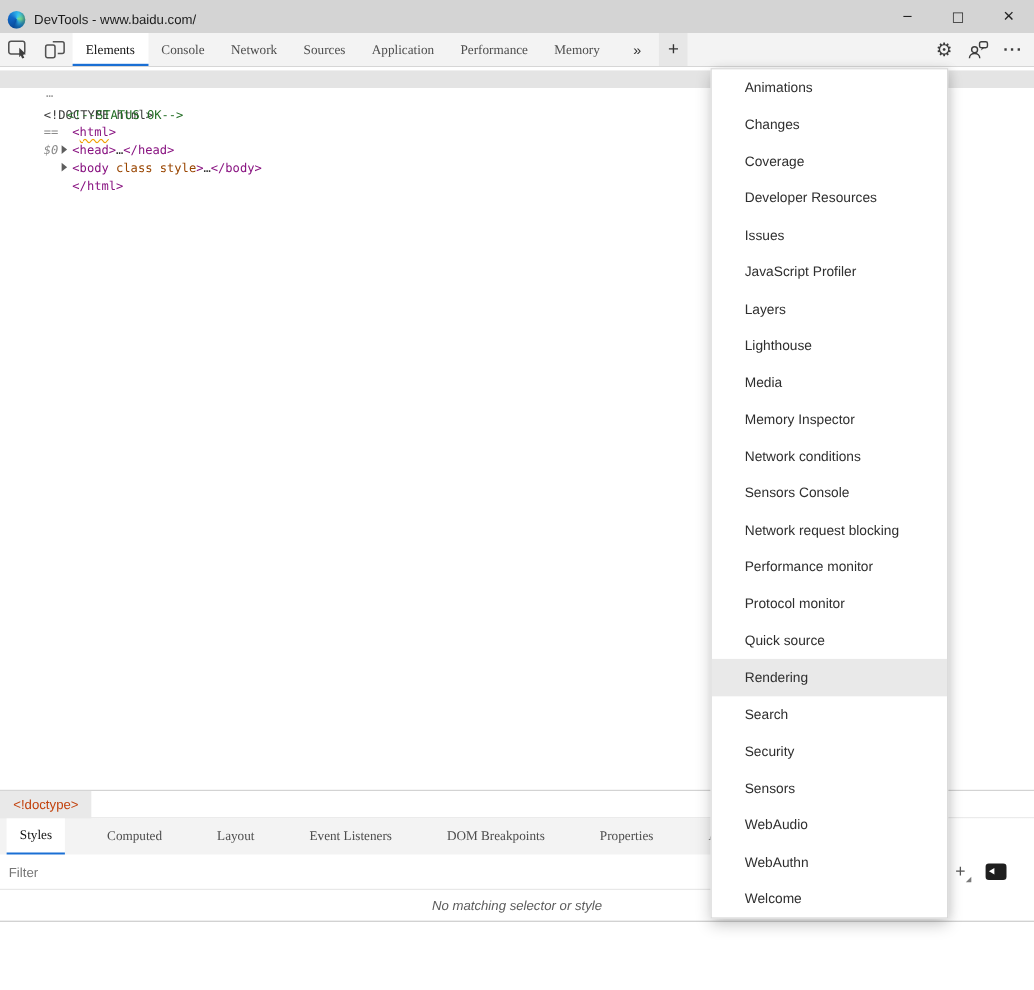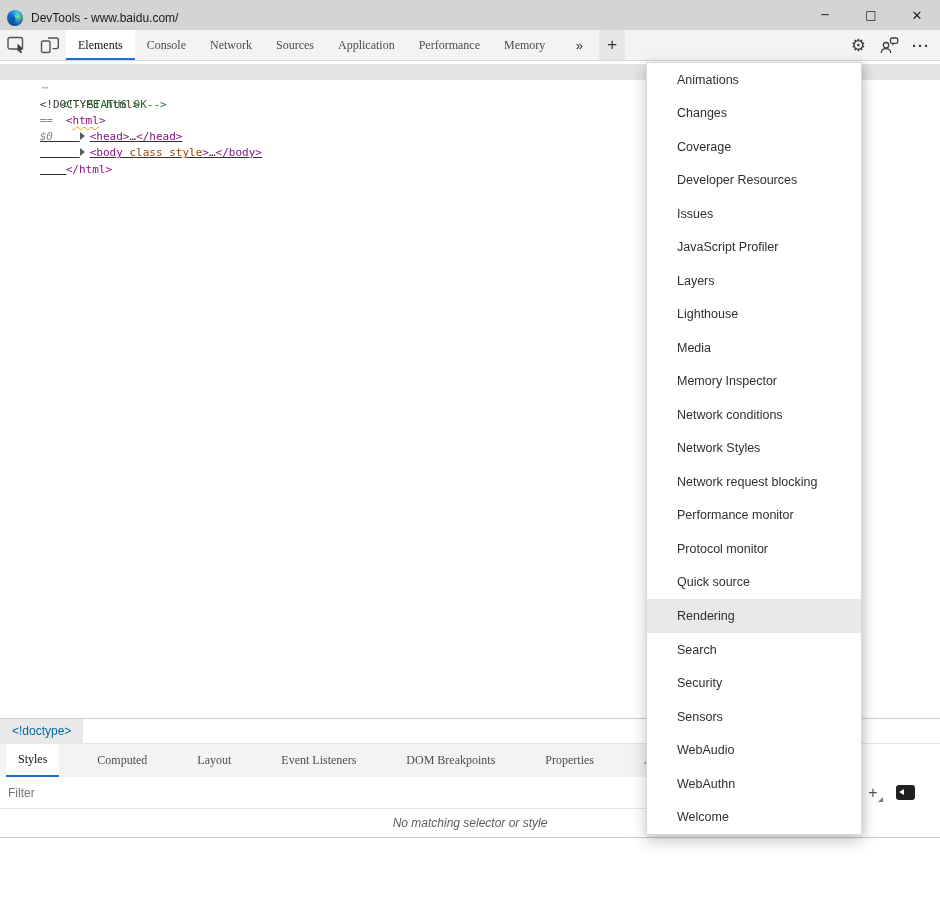--- a/index.html
+++ b/index.html
@@ -58,7 +58,7 @@
     border-top:4px solid transparent; border-bottom:4px solid transparent; margin:0 5px 0 0; }
   .ind-1 { padding-left:21px; }
   .ind-2 { padding-left:26px; }
-  .ind-3 { padding-left:40px;text-decoration:underline; }
+  .ind-3 { padding-left:16px; }
 
   
   .crumb-bar { position:absolute; top:718px; left:0; width:940px; height:26px;

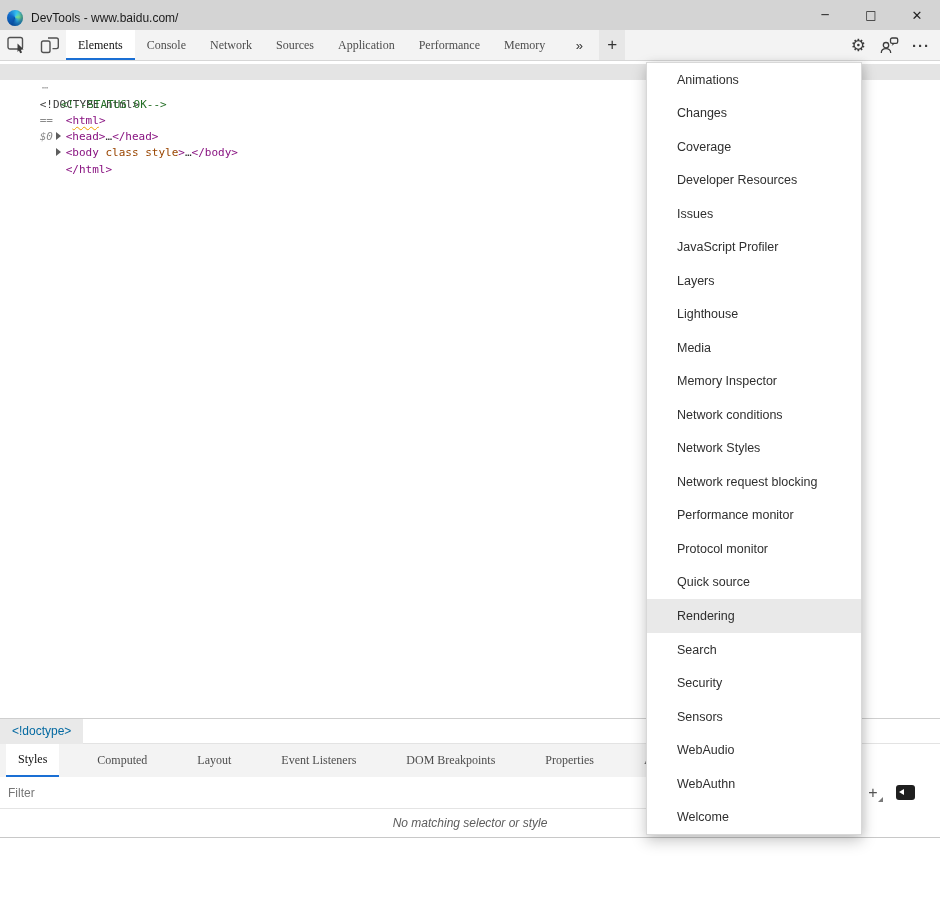--- a/index.html
+++ b/index.html
@@ -271,7 +271,7 @@
       </div>
 
       <div class="menu-item">
-        <span>Network Styles</span>
+        <span>Sensors Console</span>
       </div>
 
       <div class="menu-item">

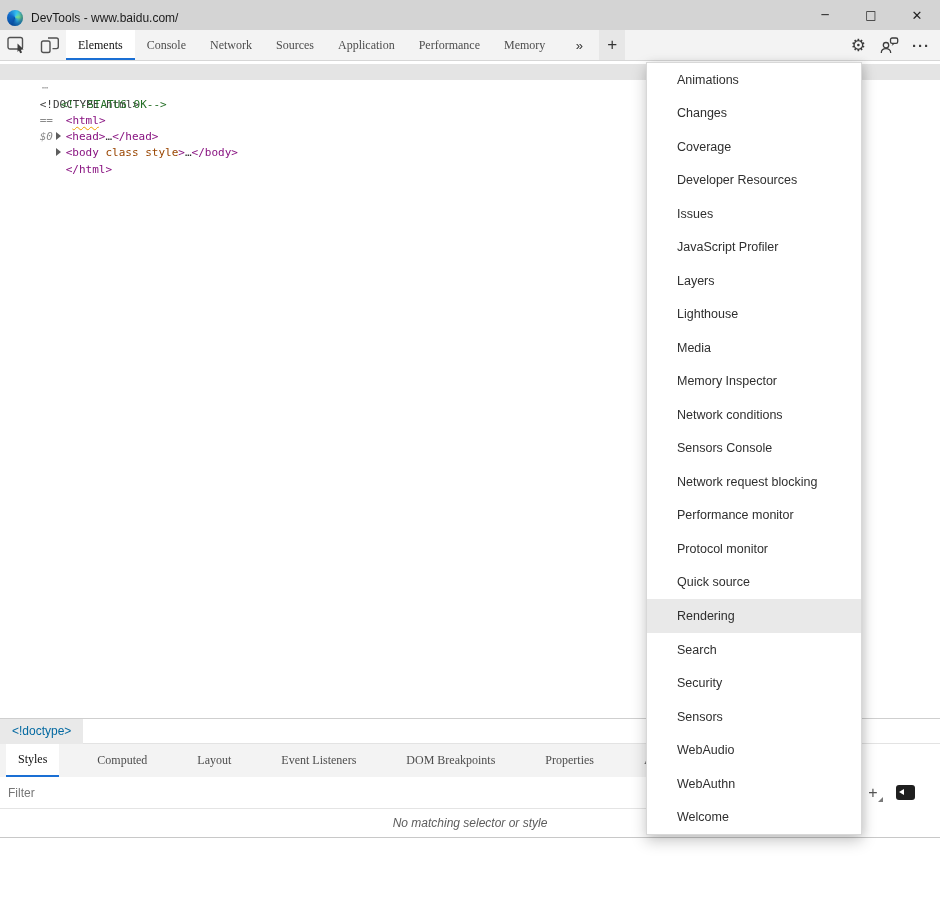--- a/index.html
+++ b/index.html
@@ -64,7 +64,7 @@
   .crumb-bar { position:absolute; top:718px; left:0; width:940px; height:26px;
     background:#fff; border-top:1px solid #cfcfcf; border-bottom:1px solid #e3e3e3; }
   .crumb { display:inline-block; height:40px; line-height:25px; padding:0 12px;
-    background:#e9e9e9; color:#0369a1; font-size:12px; }
+    background:#e9e9e9; color:#c2410c; font-size:12px; }
 
   .styles-tabs { position:absolute; top:744px; left:0; width:940px; height:33px;
     background:linear-gradient(90deg,#f3f3f3 0 862px,#ffffff 862px);

